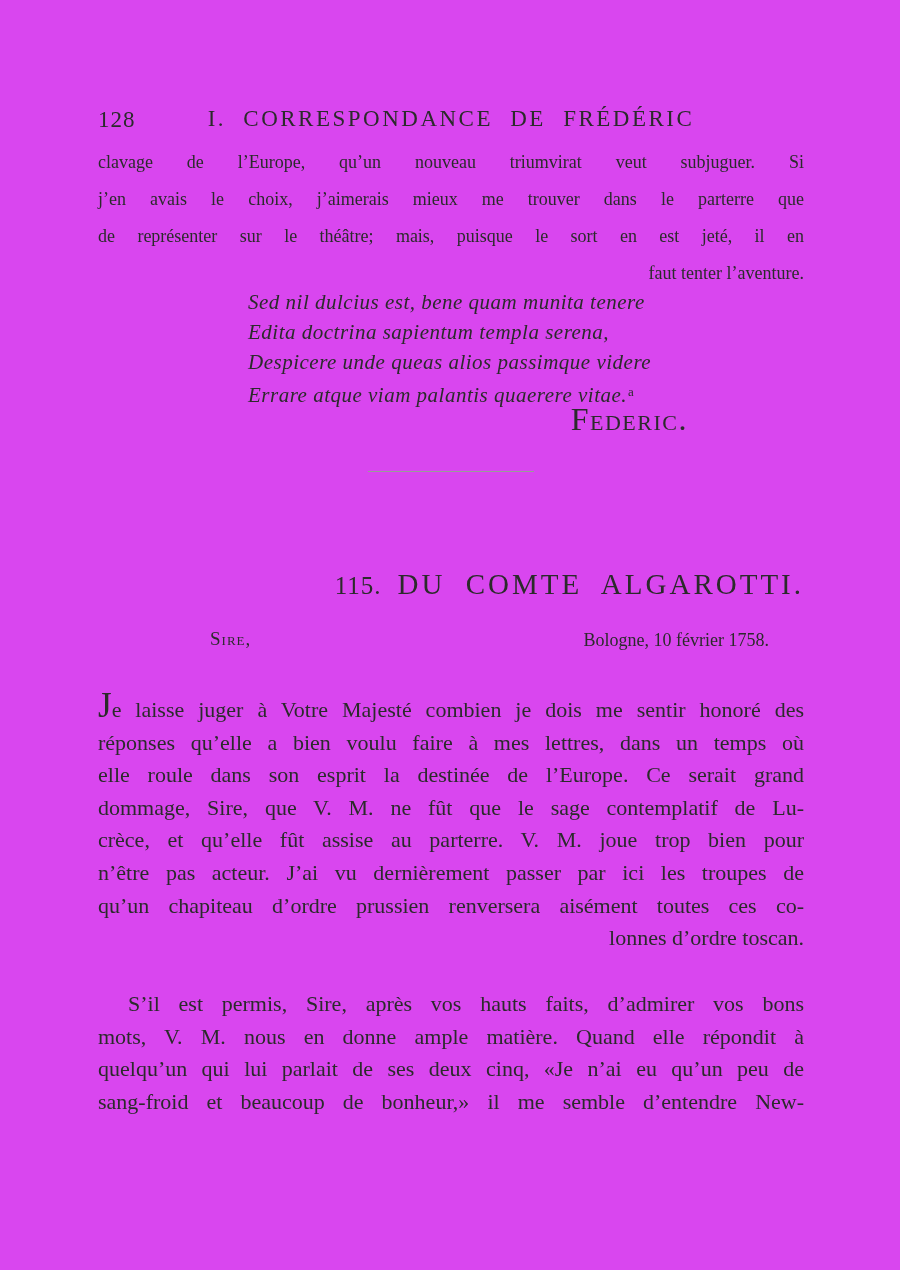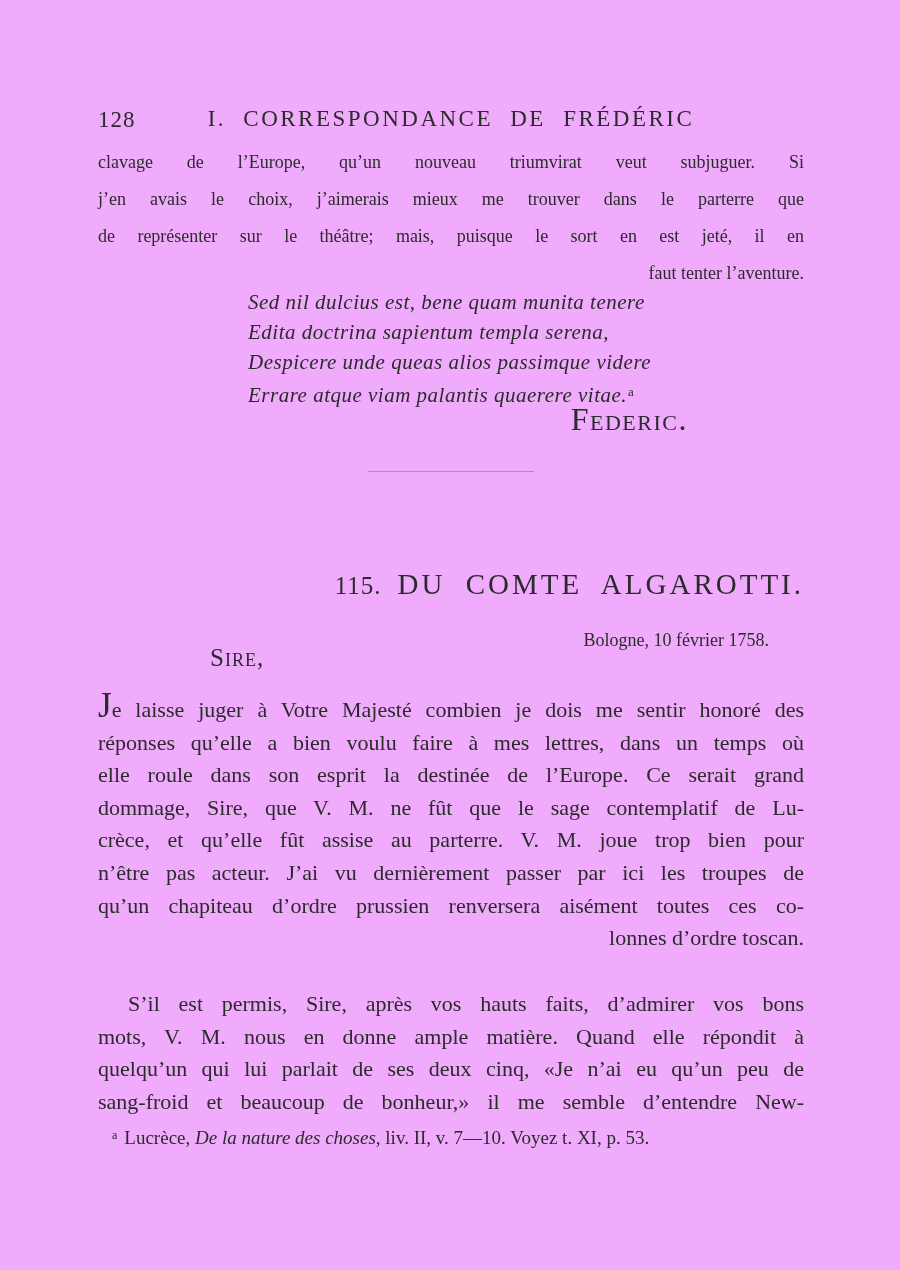--- a/index.html
+++ b/index.html
@@ -7,7 +7,7 @@
     position: relative;
     width: 900px;
     height: 1270px;
-    background: #f0abfc;
+    background: #d946ef;
     font-family: "Liberation Serif", serif;
     color: #2b2b2b;
     overflow: hidden;

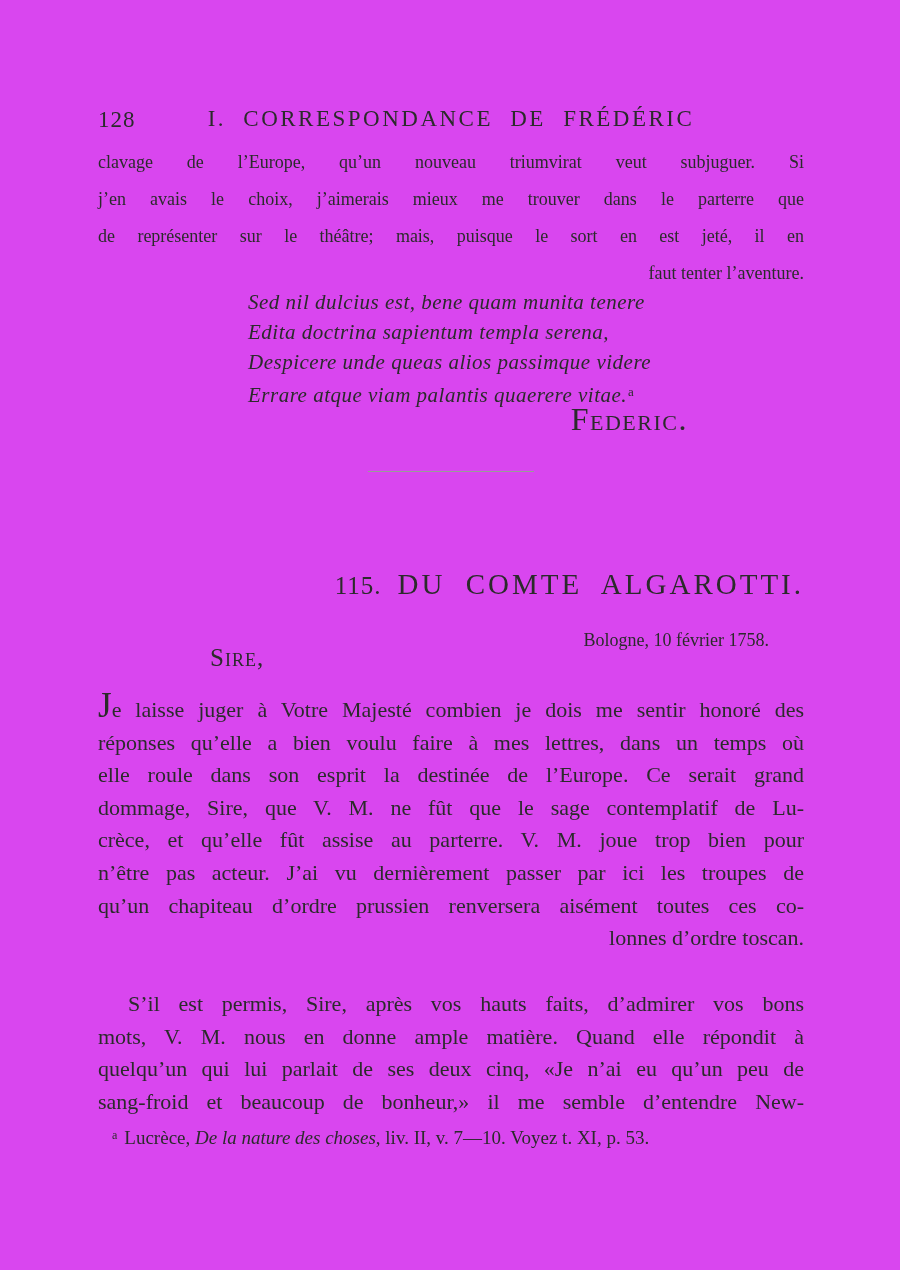--- a/index.html
+++ b/index.html
@@ -83,9 +83,9 @@
   }
   .salutation {
     position: absolute;
-    top: 644px; left: 210px;
+    top: 628px; left: 210px;
     font-variant: small-caps;
-    font-size: 25px; letter-spacing: 1px;
+    font-size: 19px; letter-spacing: 1px;
   }
   .para-1 {
     position: absolute;

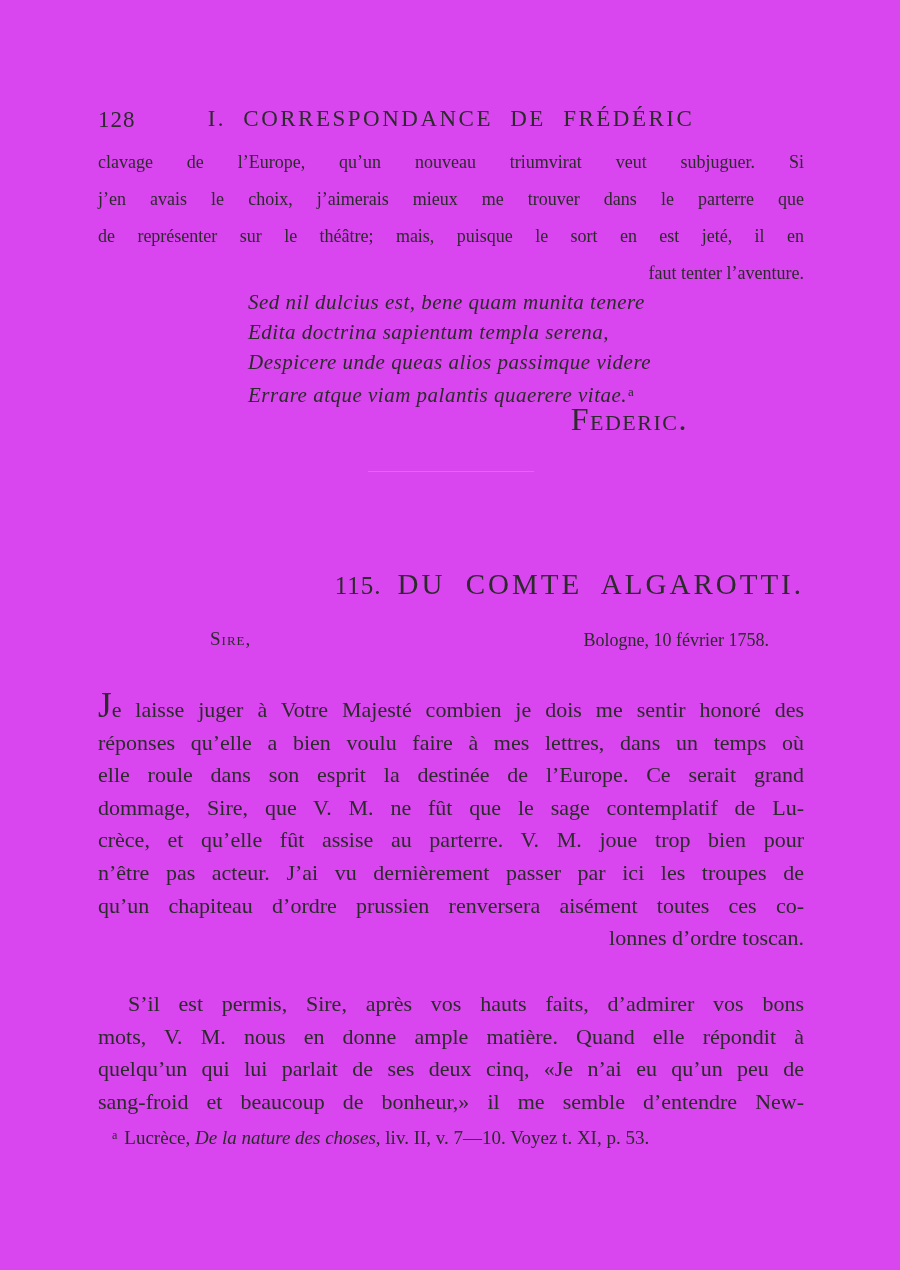--- a/index.html
+++ b/index.html
@@ -163,7 +163,6 @@
     <div class="jline">sang-froid et beaucoup de bonheur,» il me semble d’entendre New-</div>
   </div>
 
-  <div class="footnote"><sup class="marker">a</sup><span>Lucrèce, </span><span class="it">De la nature des choses</span><span>, liv. II, v. 7—10. Voyez t. XI, p. 53.</span></div>
 
 </div>
 

